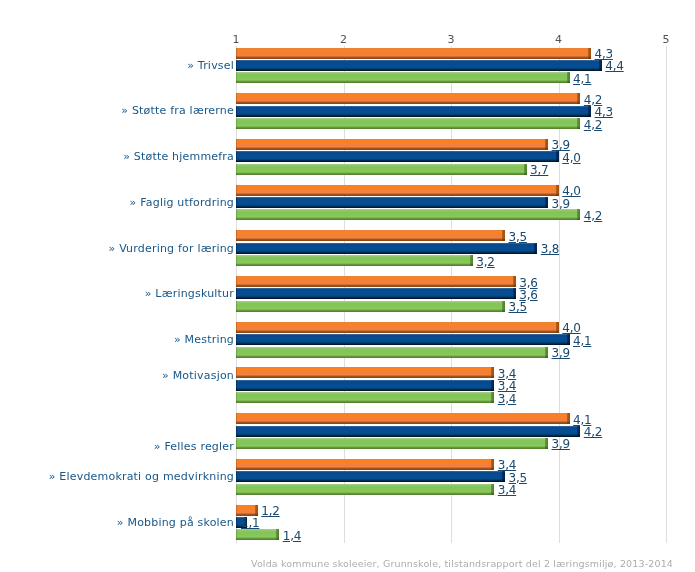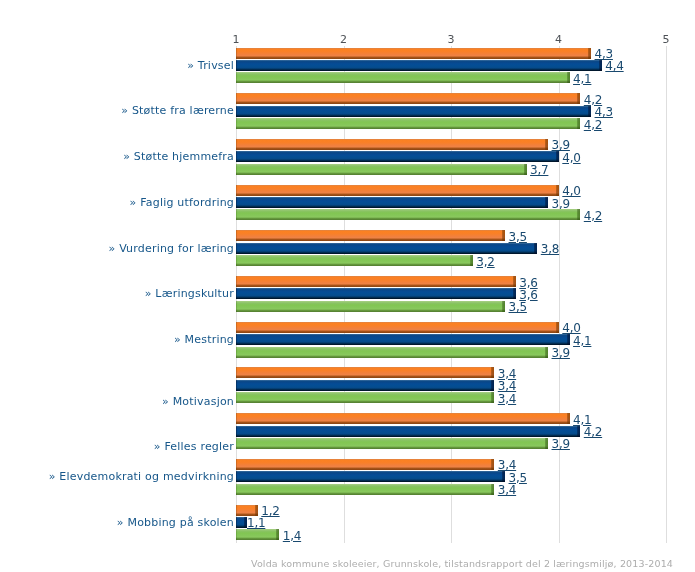--- a/index.html
+++ b/index.html
@@ -114,7 +114,7 @@
         <div class="val" style="top: 348px; left: 551.55px;">3,9</div>
       </div>
       <div>
-        <div class="cat" style="top: 396px;">» Motivasjon</div>
+        <div class="cat" style="top: 370px;">» Motivasjon</div>
         <div class="bar s0" style="top: 367.4px; width: 258px;"></div>
         <div class="val" style="top: 368.9px; left: 497.8px;">3,4</div>
         <div class="bar s1" style="top: 379.8px; width: 258px;"></div>

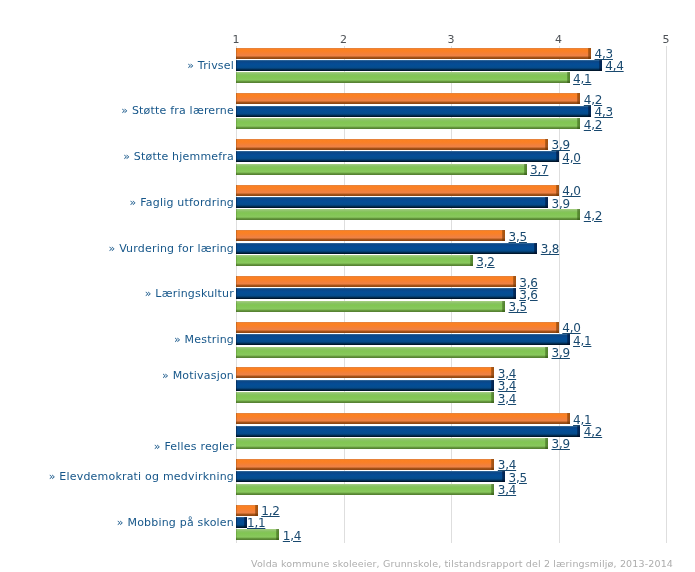--- a/index.html
+++ b/index.html
@@ -145,7 +145,7 @@
         <div class="bar s0" style="top: 504.5px; width: 21.5px;"></div>
         <div class="val" style="top: 506px; left: 261.3px;">1,2</div>
         <div class="bar s1" style="top: 516.9px; width: 10.75px;"></div>
-        <div class="val" style="top: 518.4px; left: 247px;">1,1</div>
+        <div class="val" style="top: 518.4px; left: 241px;">1,1</div>
         <div class="bar s2" style="top: 529.3px; width: 43px;"></div>
         <div class="val" style="top: 530.8px; left: 282.8px;">1,4</div>
       </div>

